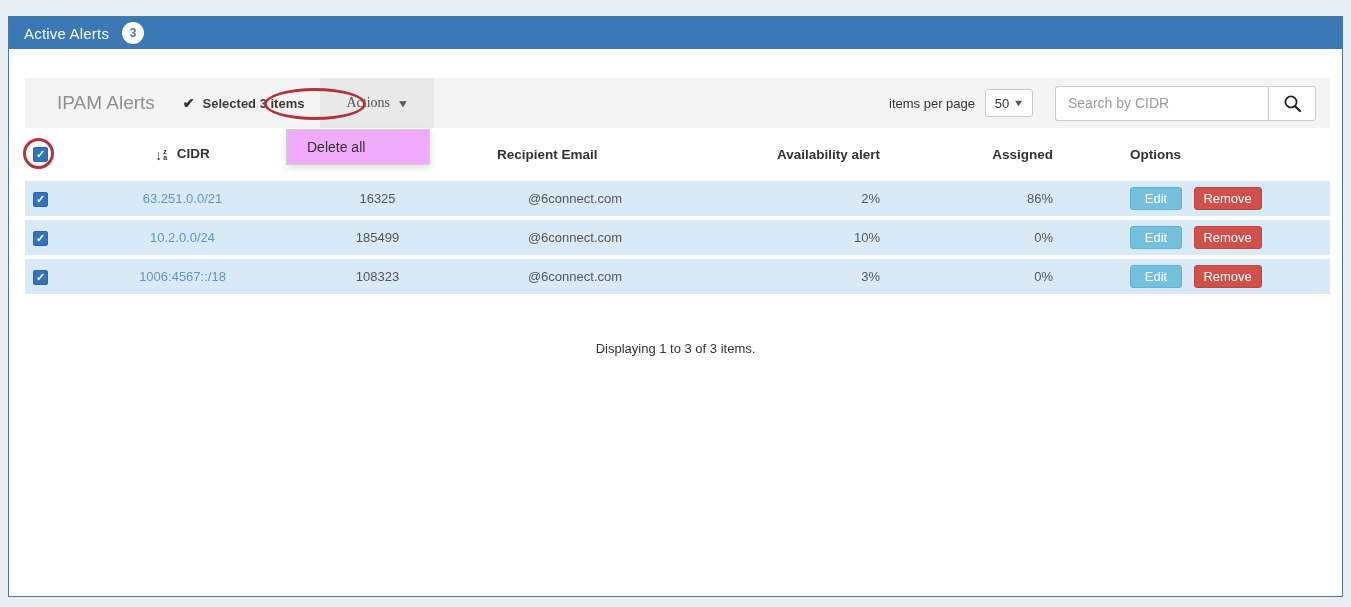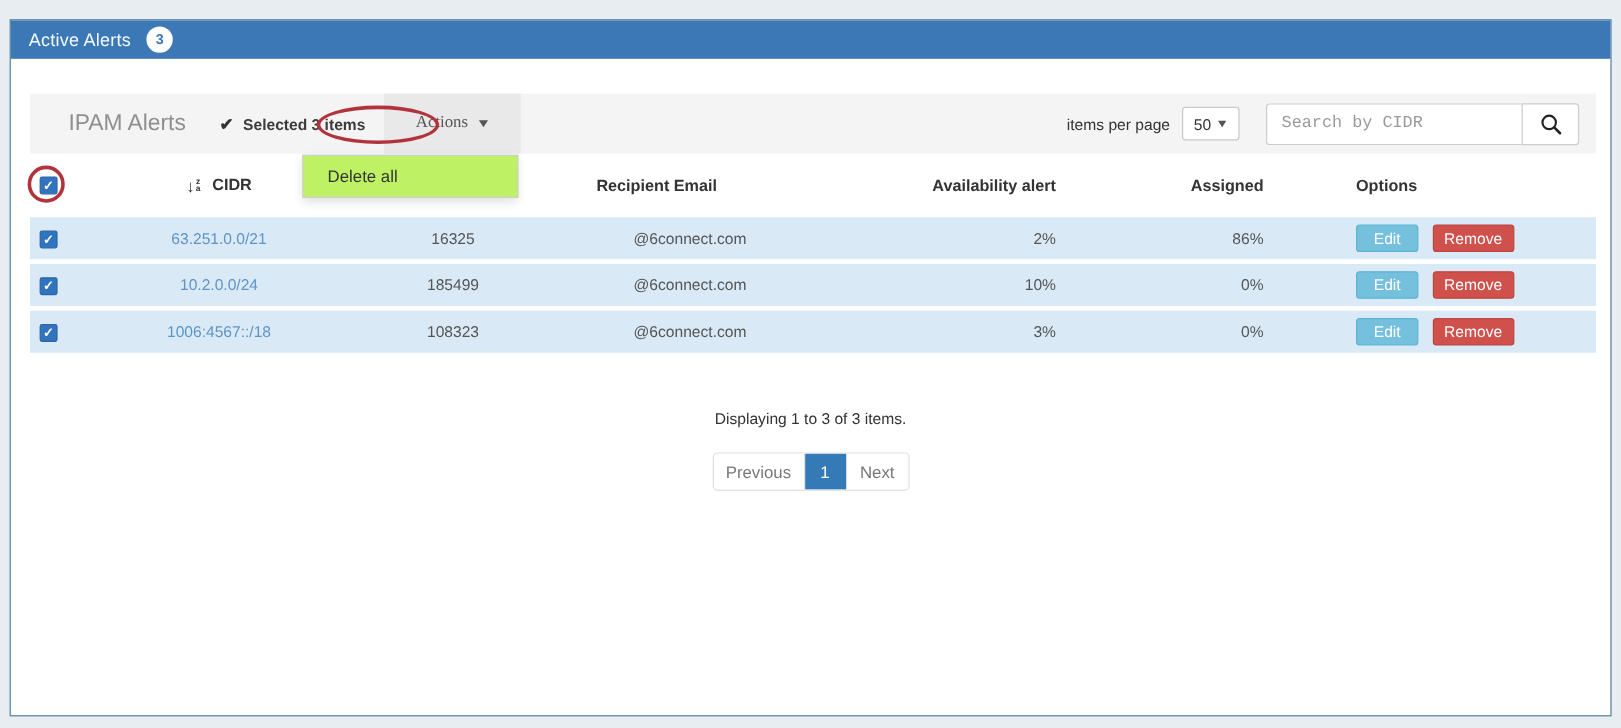--- a/index.html
+++ b/index.html
@@ -39,7 +39,7 @@
   .search-group { display:flex; margin-left:22px; margin-right:14px; height:35px; }
   .search-input {
     width:213px; height:35px; border:1px solid #cccccc; border-right:none; border-radius:3px 0 0 3px;
-    padding:0 12px; font-size:14px; color:#6d28d9; font-family:Liberation Mono, monospace; outline:none; background:#fff;
+    padding:0 12px; font-size:14px; color:#6d28d9; font-family:Liberation Sans, sans-serif; outline:none; background:#fff;
   }
   .search-input::placeholder { color:#9a9a9a; }
   .search-btn {

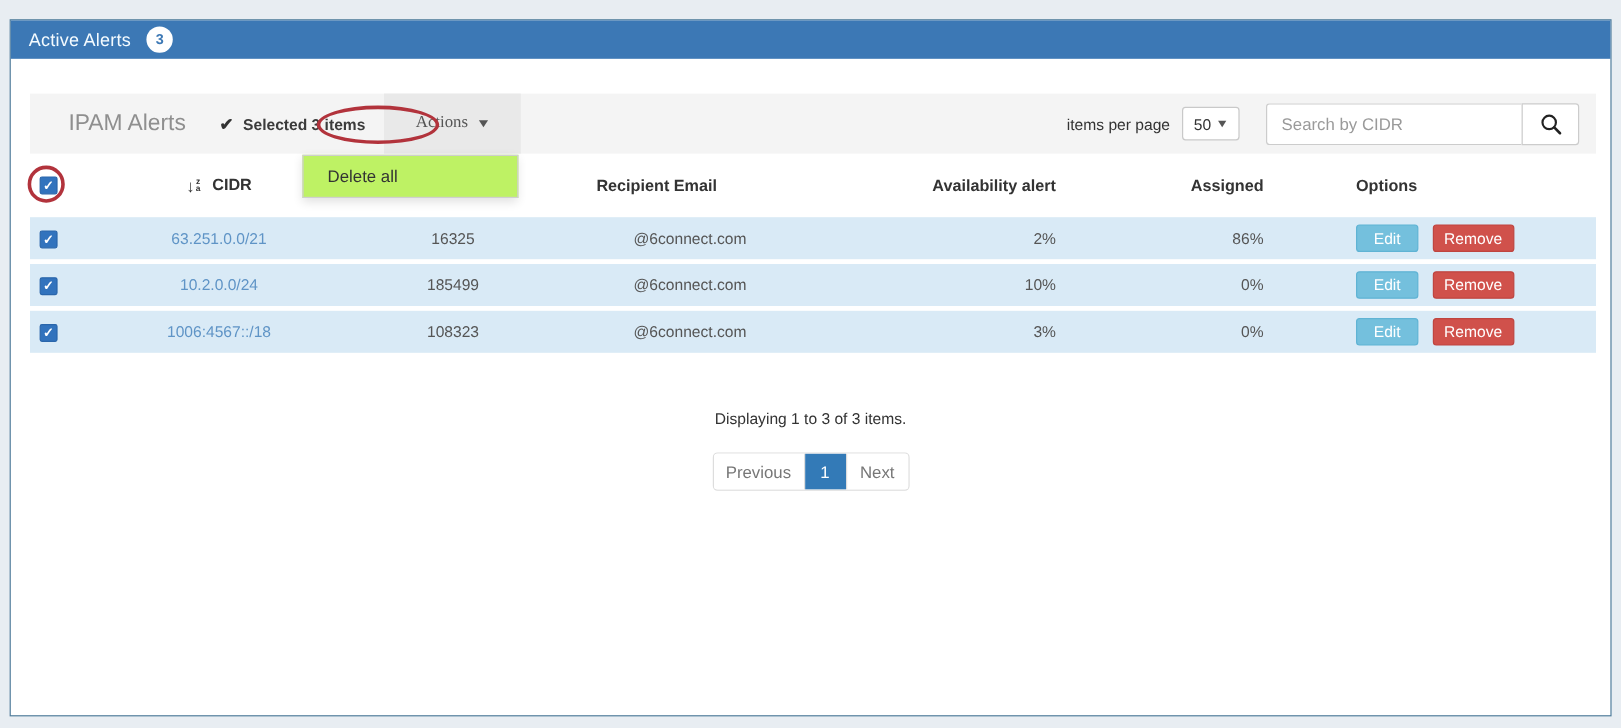--- a/index.html
+++ b/index.html
@@ -83,7 +83,7 @@
   .page-next { width:52px; border-left:1px solid #dddddd; }
   
   .dropdown-menu {
-    position:absolute; left:243px; top:112px; width:180px; background:#bef264;
+    position:absolute; left:277px; top:112px; width:144px; background:#f0abfc;
     border:1px solid #cfcfcf; box-shadow:0 3px 8px rgba(0,0,0,.12); z-index:5;
   }
   .dropdown-item { padding:9px 0 9px 20px; font-size:14px; color:#333; cursor:pointer; }

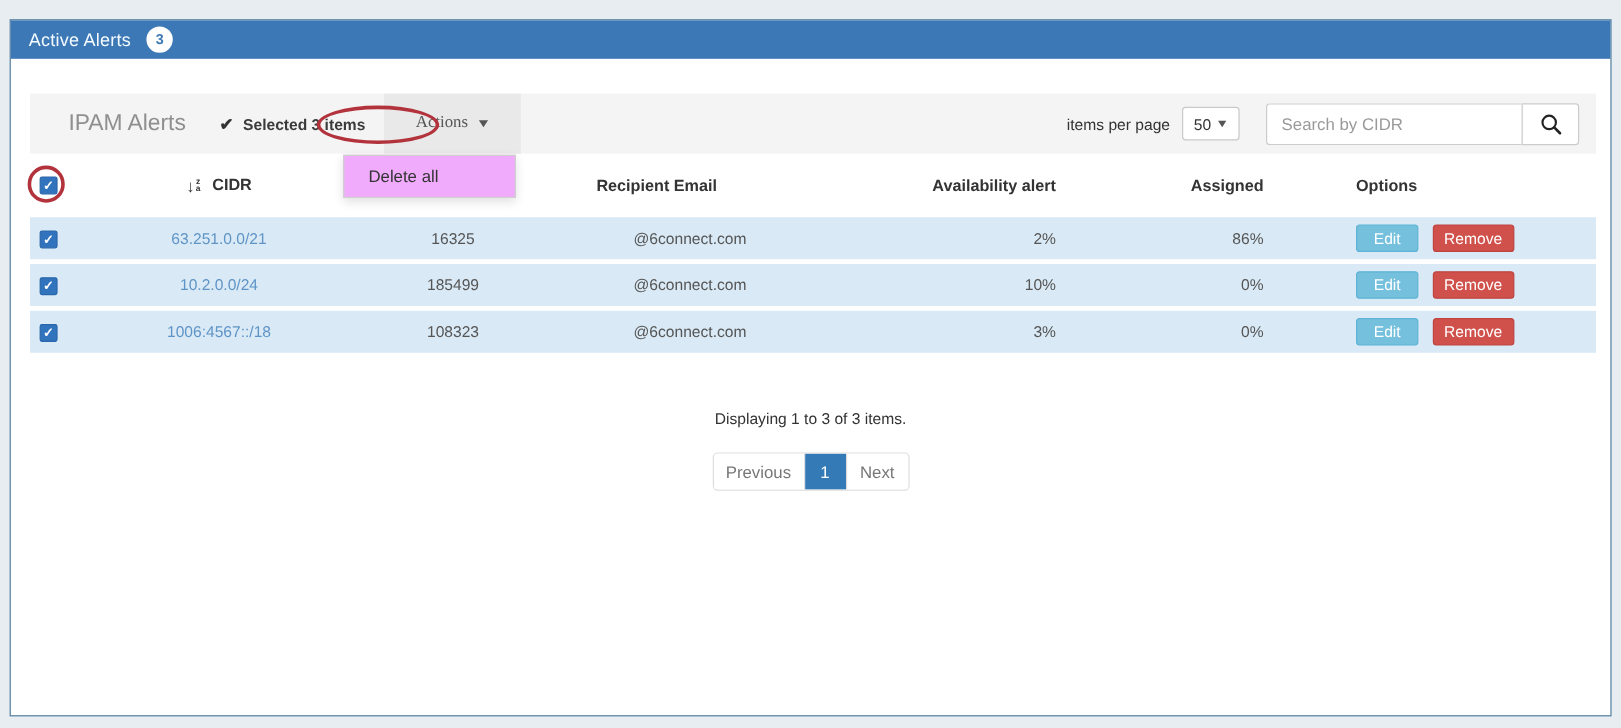--- a/index.html
+++ b/index.html
@@ -201,13 +201,6 @@
 
   <div class="summary">Displaying 1 to 3 of 3 items.</div>
 
-  <div class="pagination">
-    <div class="page-group">
-      <button class="page-btn page-prev">Previous</button>
-      <button class="page-btn page-current">1</button>
-      <button class="page-btn page-next">Next</button>
-    </div>
-  </div>
 
   <div class="dropdown-menu">
     <div class="dropdown-item">Delete all</div>

